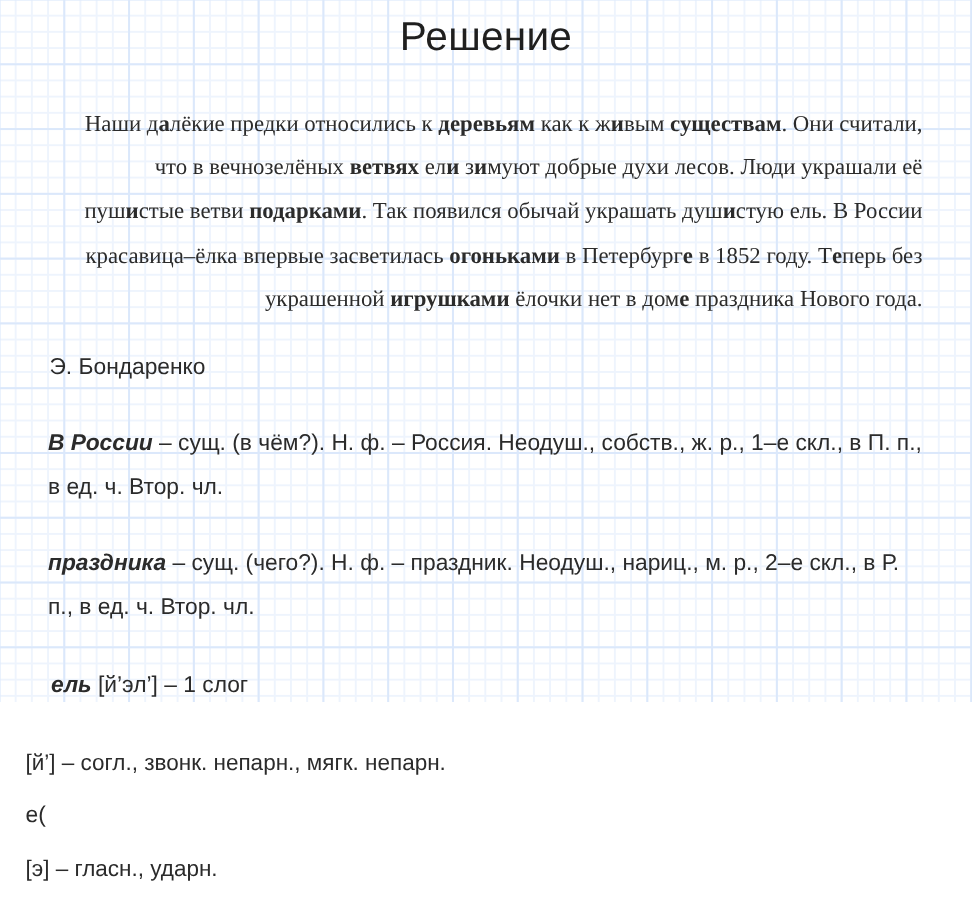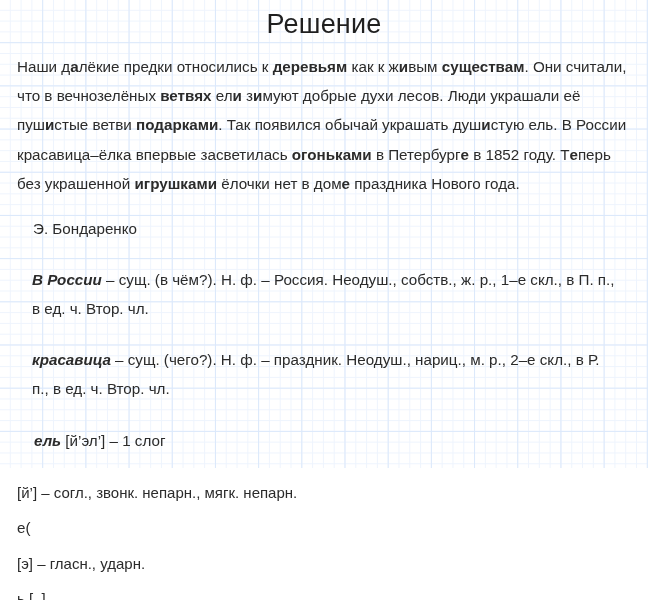--- a/index.html
+++ b/index.html
@@ -58,9 +58,10 @@
     font-size: 15.2px;
     line-height: 29.2px;
     color: #2b2b2b;
-    text-align: left;
-    margin: 0;
+    text-align: right;
+    margin: 16px;
     padding-top: 3px;
+    font-family: Liberation Serif, serif;
   }
 
   .body-text b { font-weight: 700; }

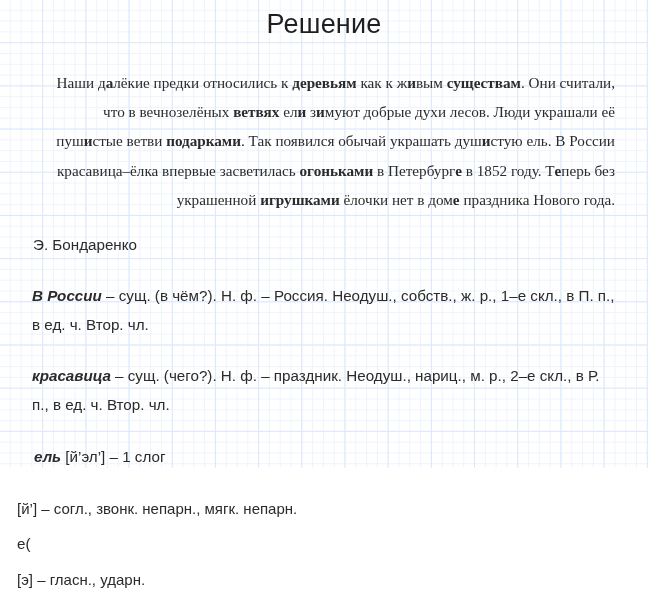--- a/index.html
+++ b/index.html
@@ -141,7 +141,7 @@
     </p>
 
     <p class="analysis-block">
-      <span class="term">красавица</span><span> – сущ. (чего?). Н. ф. – праздник. Неодуш., нариц., м. р., 2–е скл., в Р. п., в ед. ч. Втор. чл.</span>
+      <span class="term">праздника</span><span> – сущ. (чего?). Н. ф. – праздник. Неодуш., нариц., м. р., 2–е скл., в Р. п., в ед. ч. Втор. чл.</span>
     </p>
 
     <p class="phon-head">

